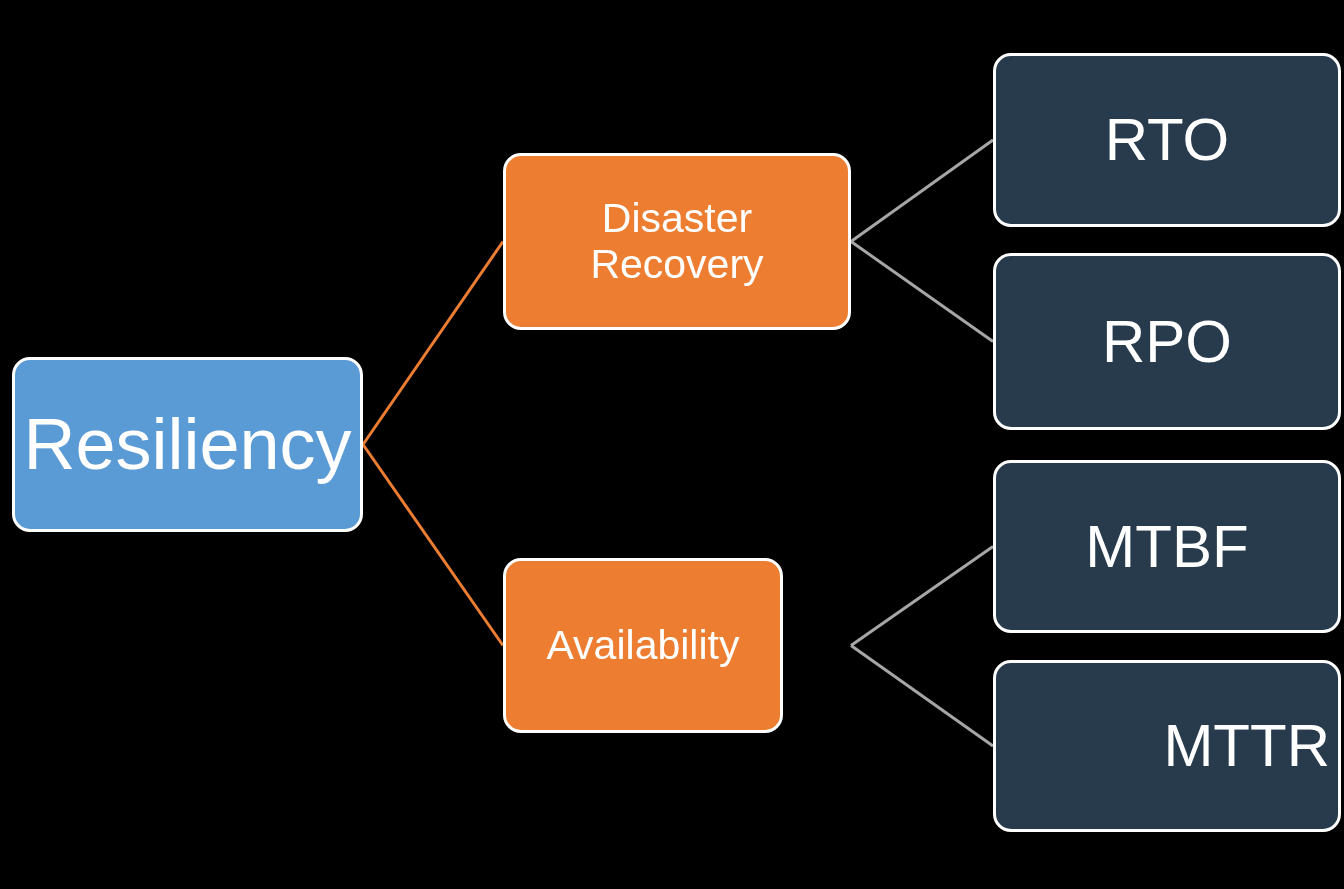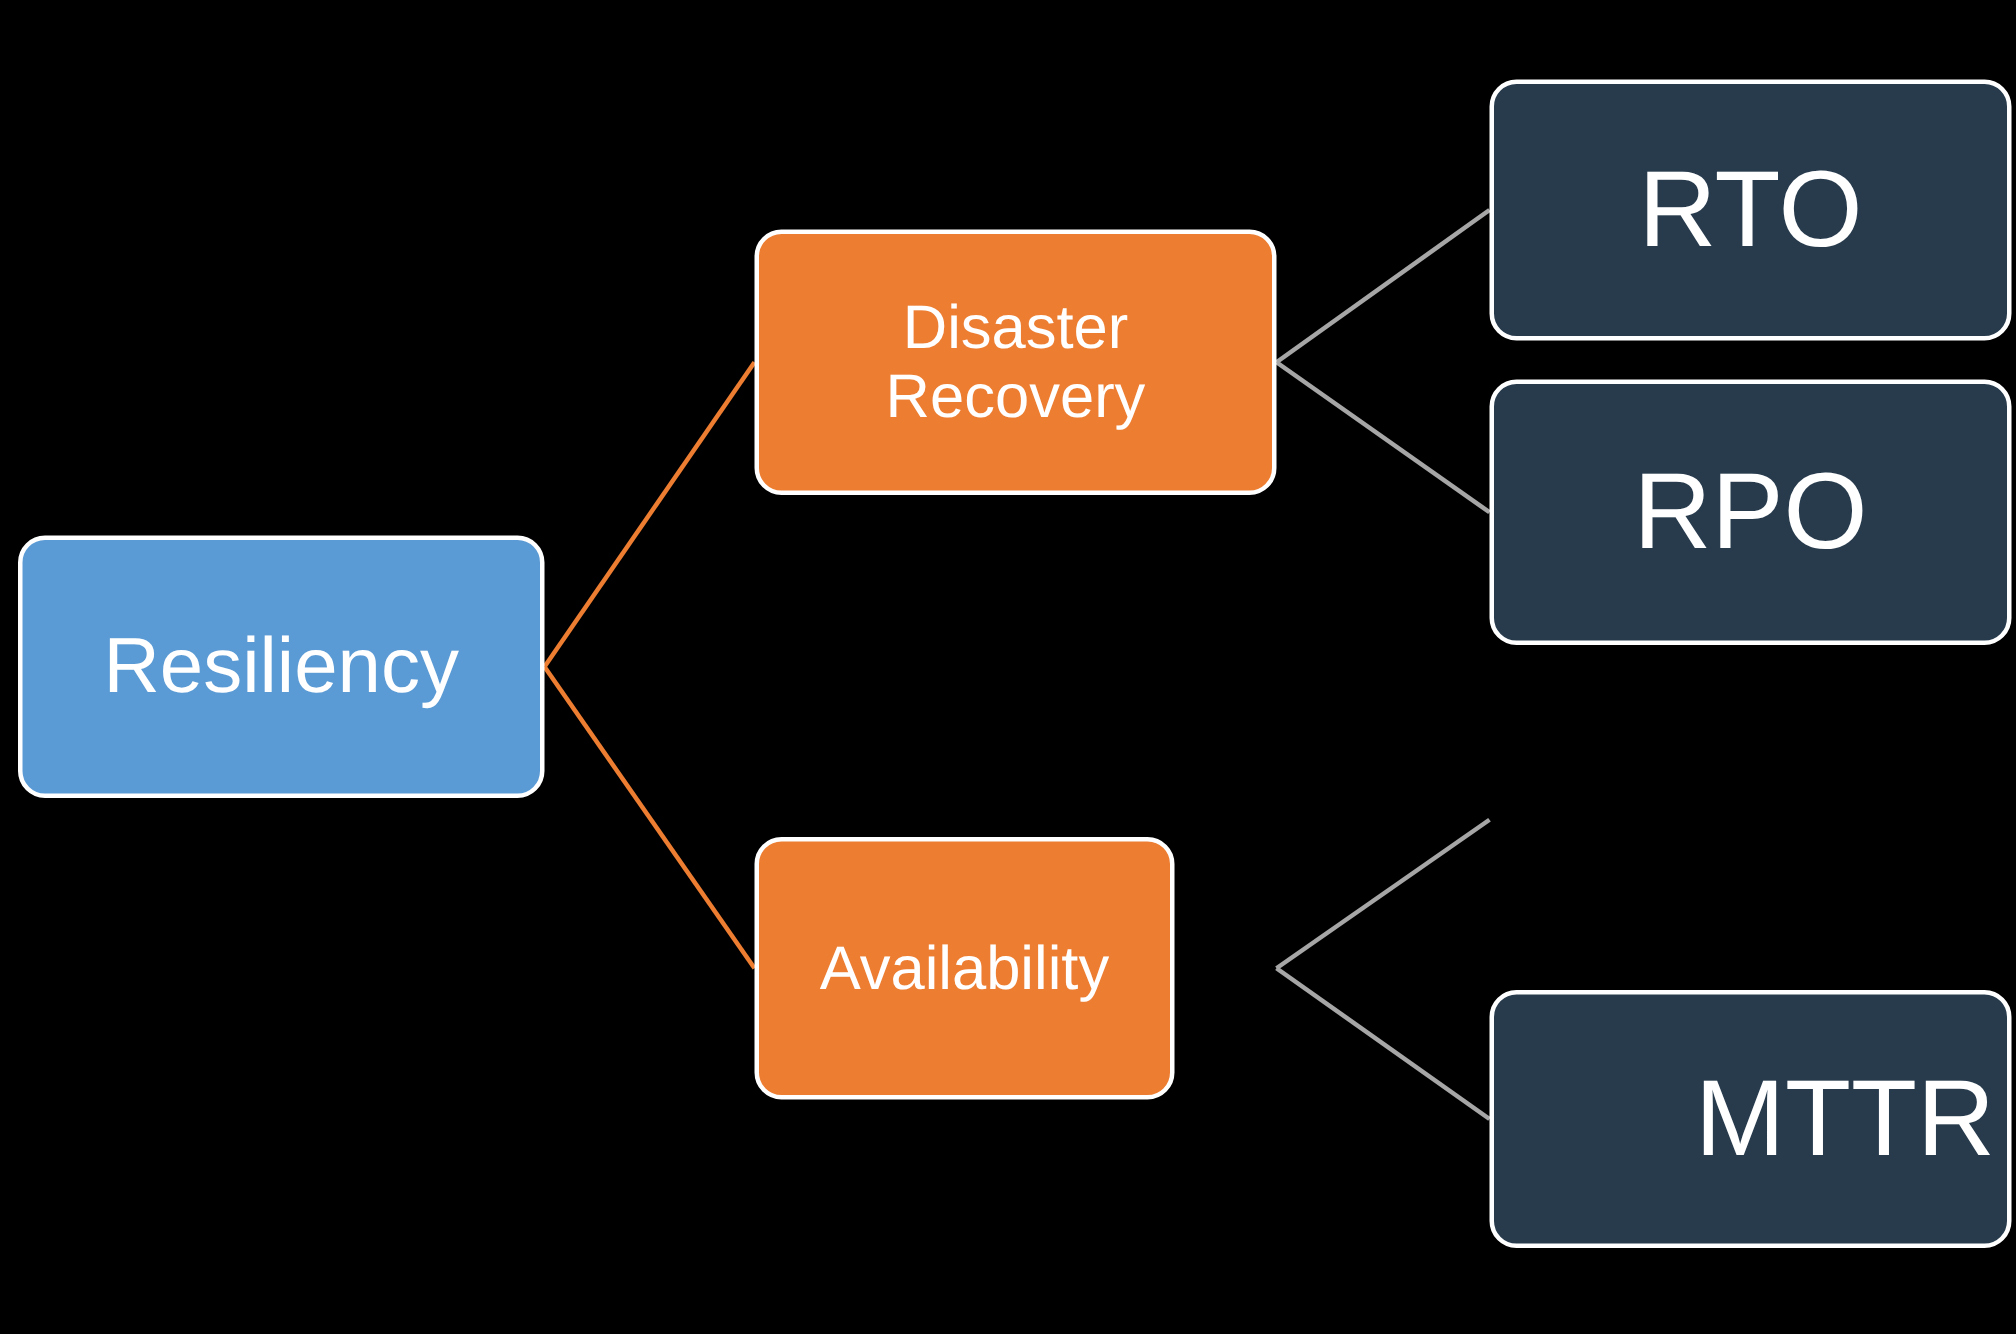--- a/index.html
+++ b/index.html
@@ -38,7 +38,7 @@
   }
   .node.root{background:var(--root-fill);font-size:52px;}
   .node.branch{background:var(--branch-fill);font-size:41px;}
-  .node.leaf{background:var(--leaf-fill);font-size:72px;}
+  .node.leaf{background:var(--leaf-fill);font-size:60px;}
 
   #node-resiliency{left:12px;top:357px;width:351px;height:175px;}
   #node-disaster-recovery{left:503px;top:153px;width:348px;height:177px;}

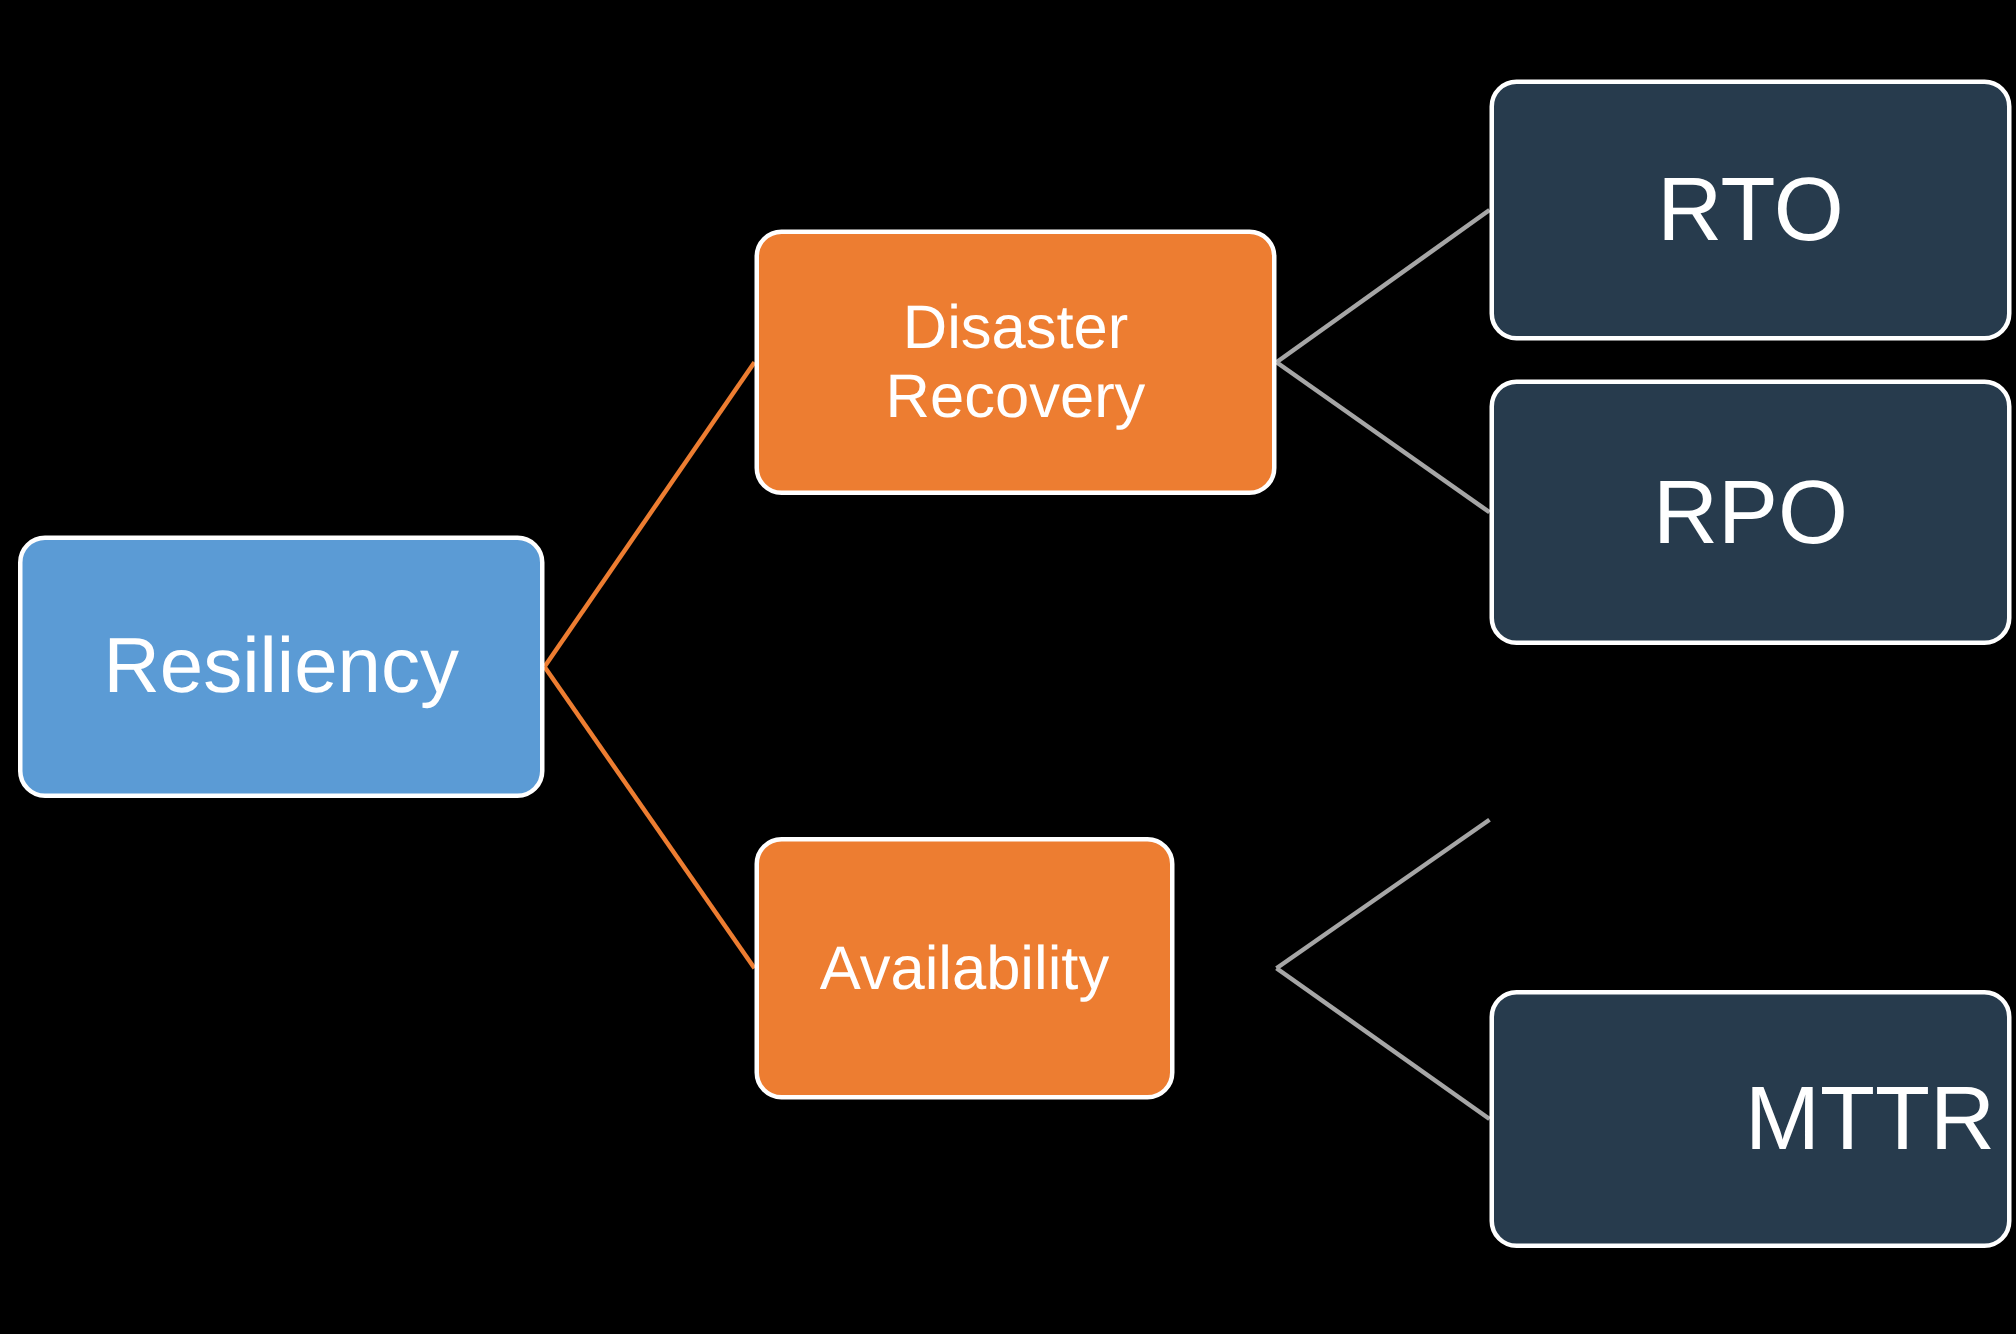--- a/index.html
+++ b/index.html
@@ -36,7 +36,7 @@
     line-height:1.12;
     padding:0 8px;
   }
-  .node.root{background:var(--root-fill);font-size:52px;}
+  .node.root{background:var(--root-fill);font-size:72px;}
   .node.branch{background:var(--branch-fill);font-size:41px;}
   .node.leaf{background:var(--leaf-fill);font-size:60px;}
 

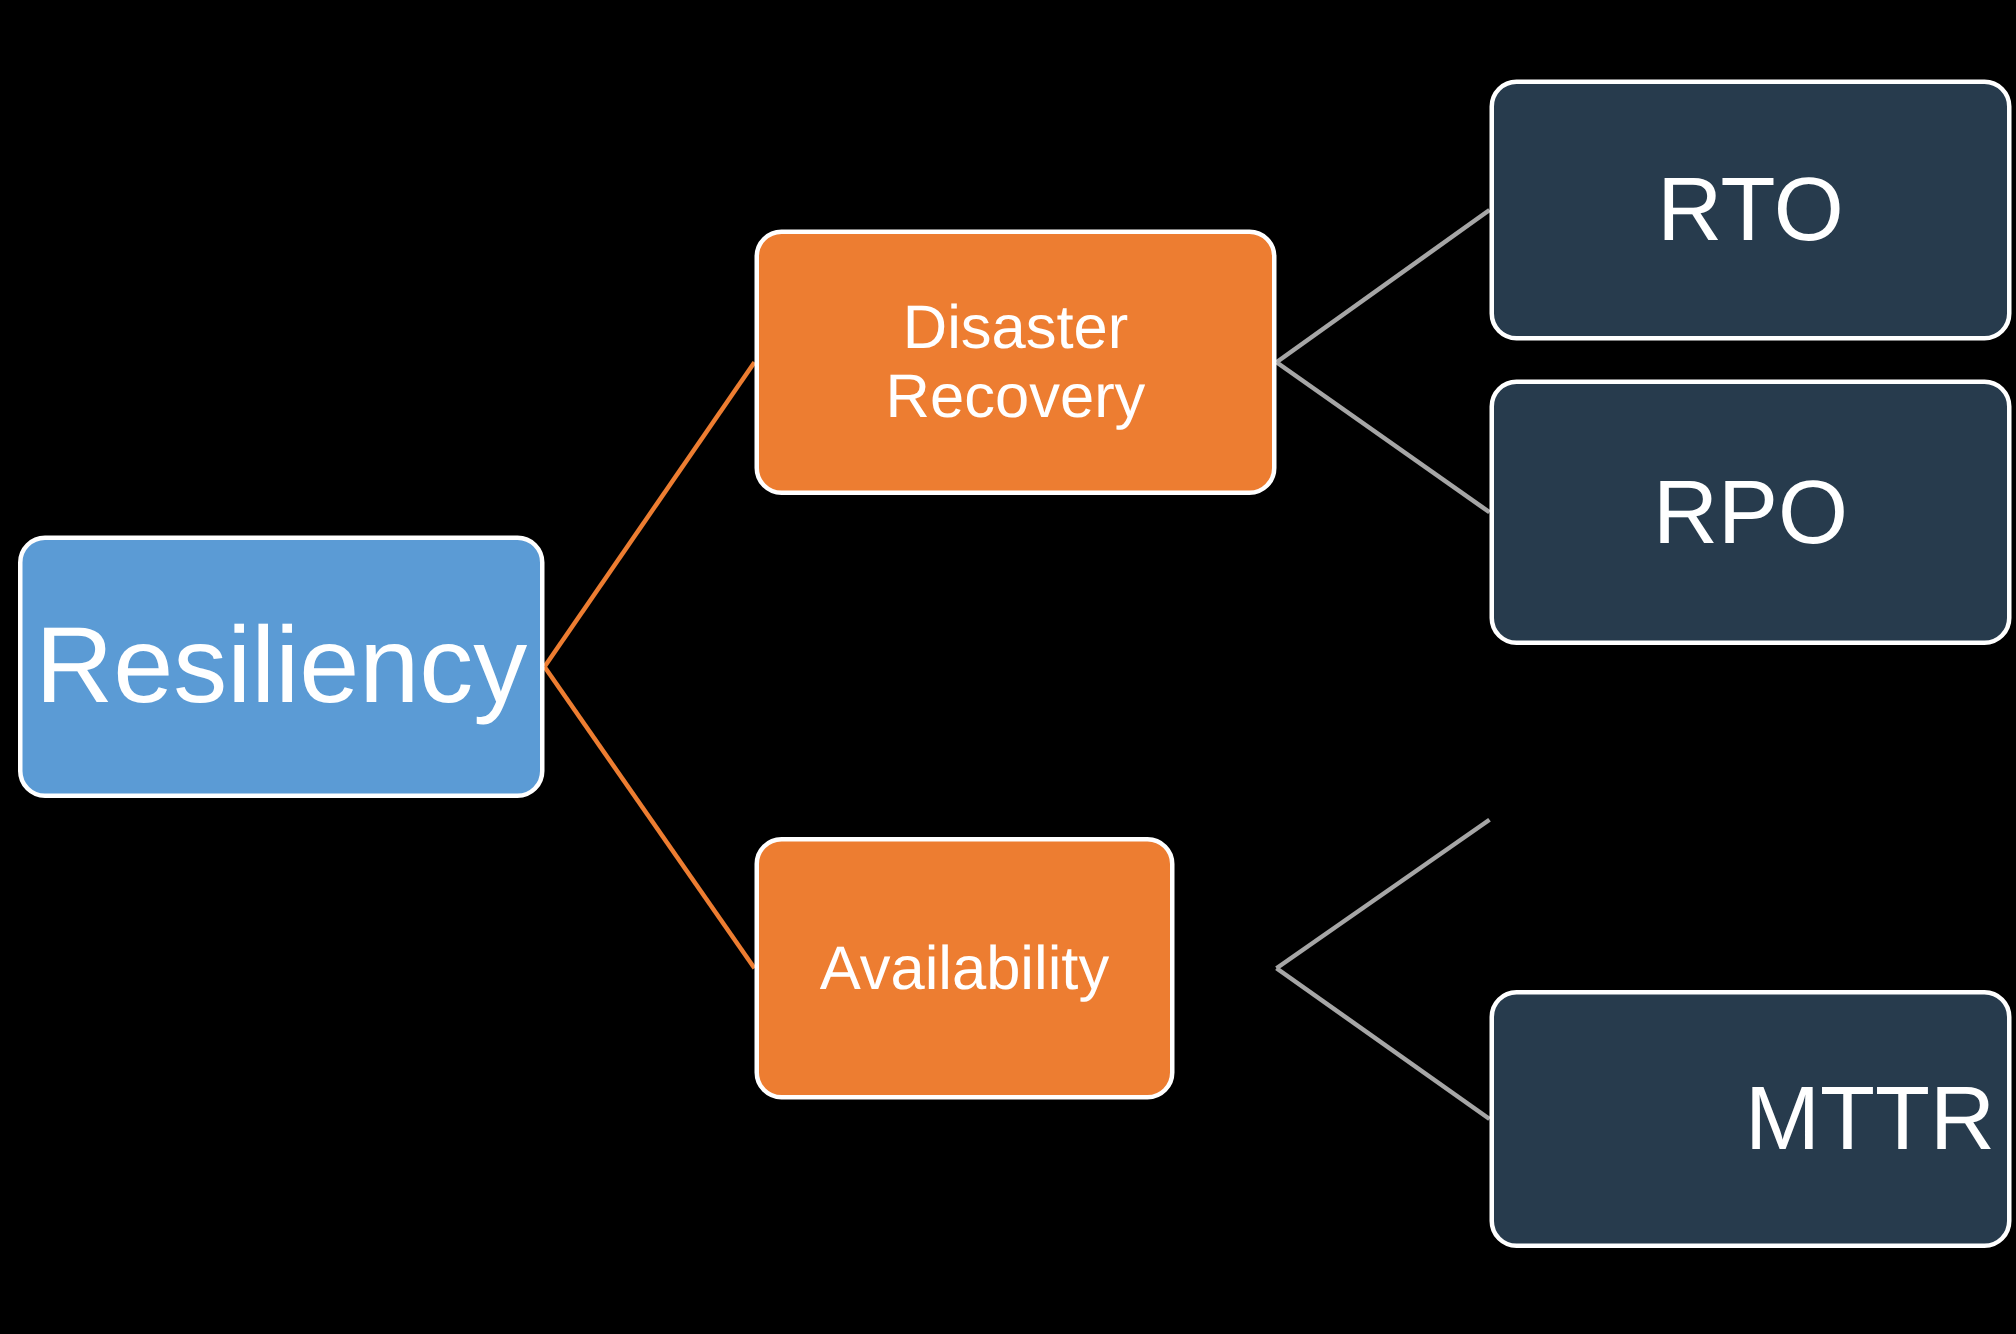--- a/index.html
+++ b/index.html
@@ -82,6 +82,9 @@
     <span>RPO</span>
   </div>
 
+  <div class="node leaf" id="node-mtbf">
+    <span>MTBF</span>
+  </div>
 
   <div class="node leaf" id="node-mttr">
     <span>MTTR</span>

